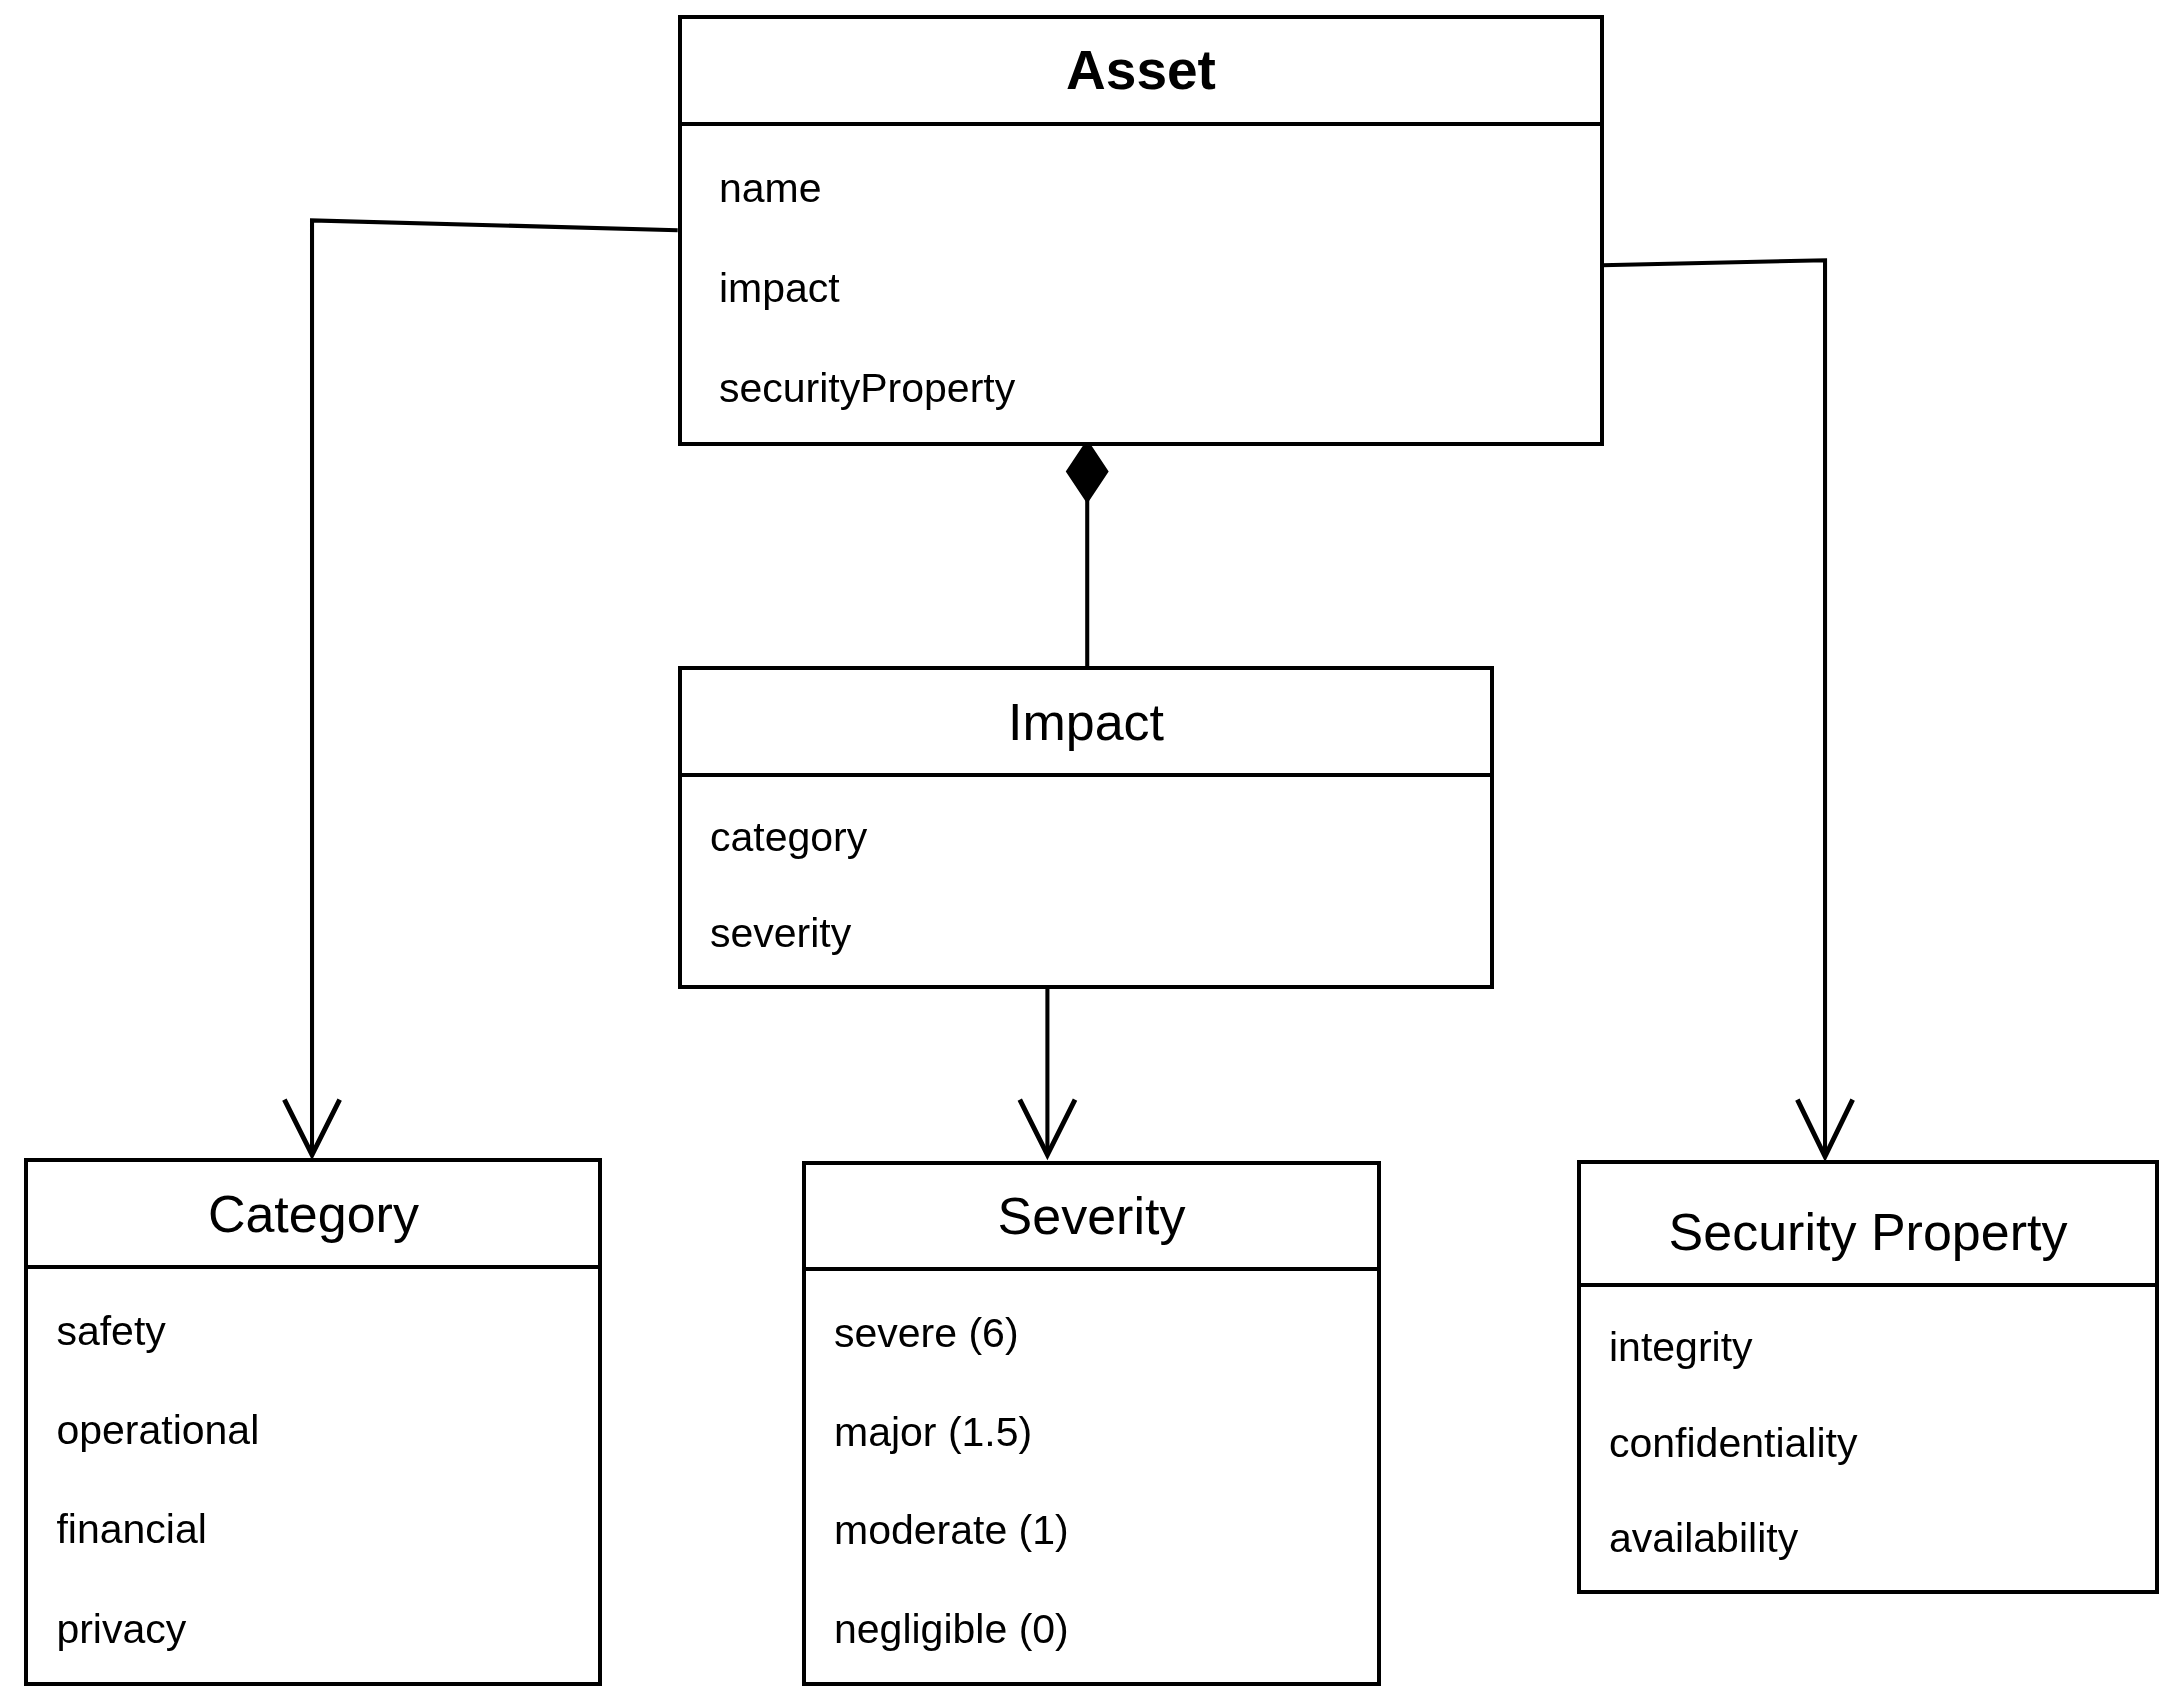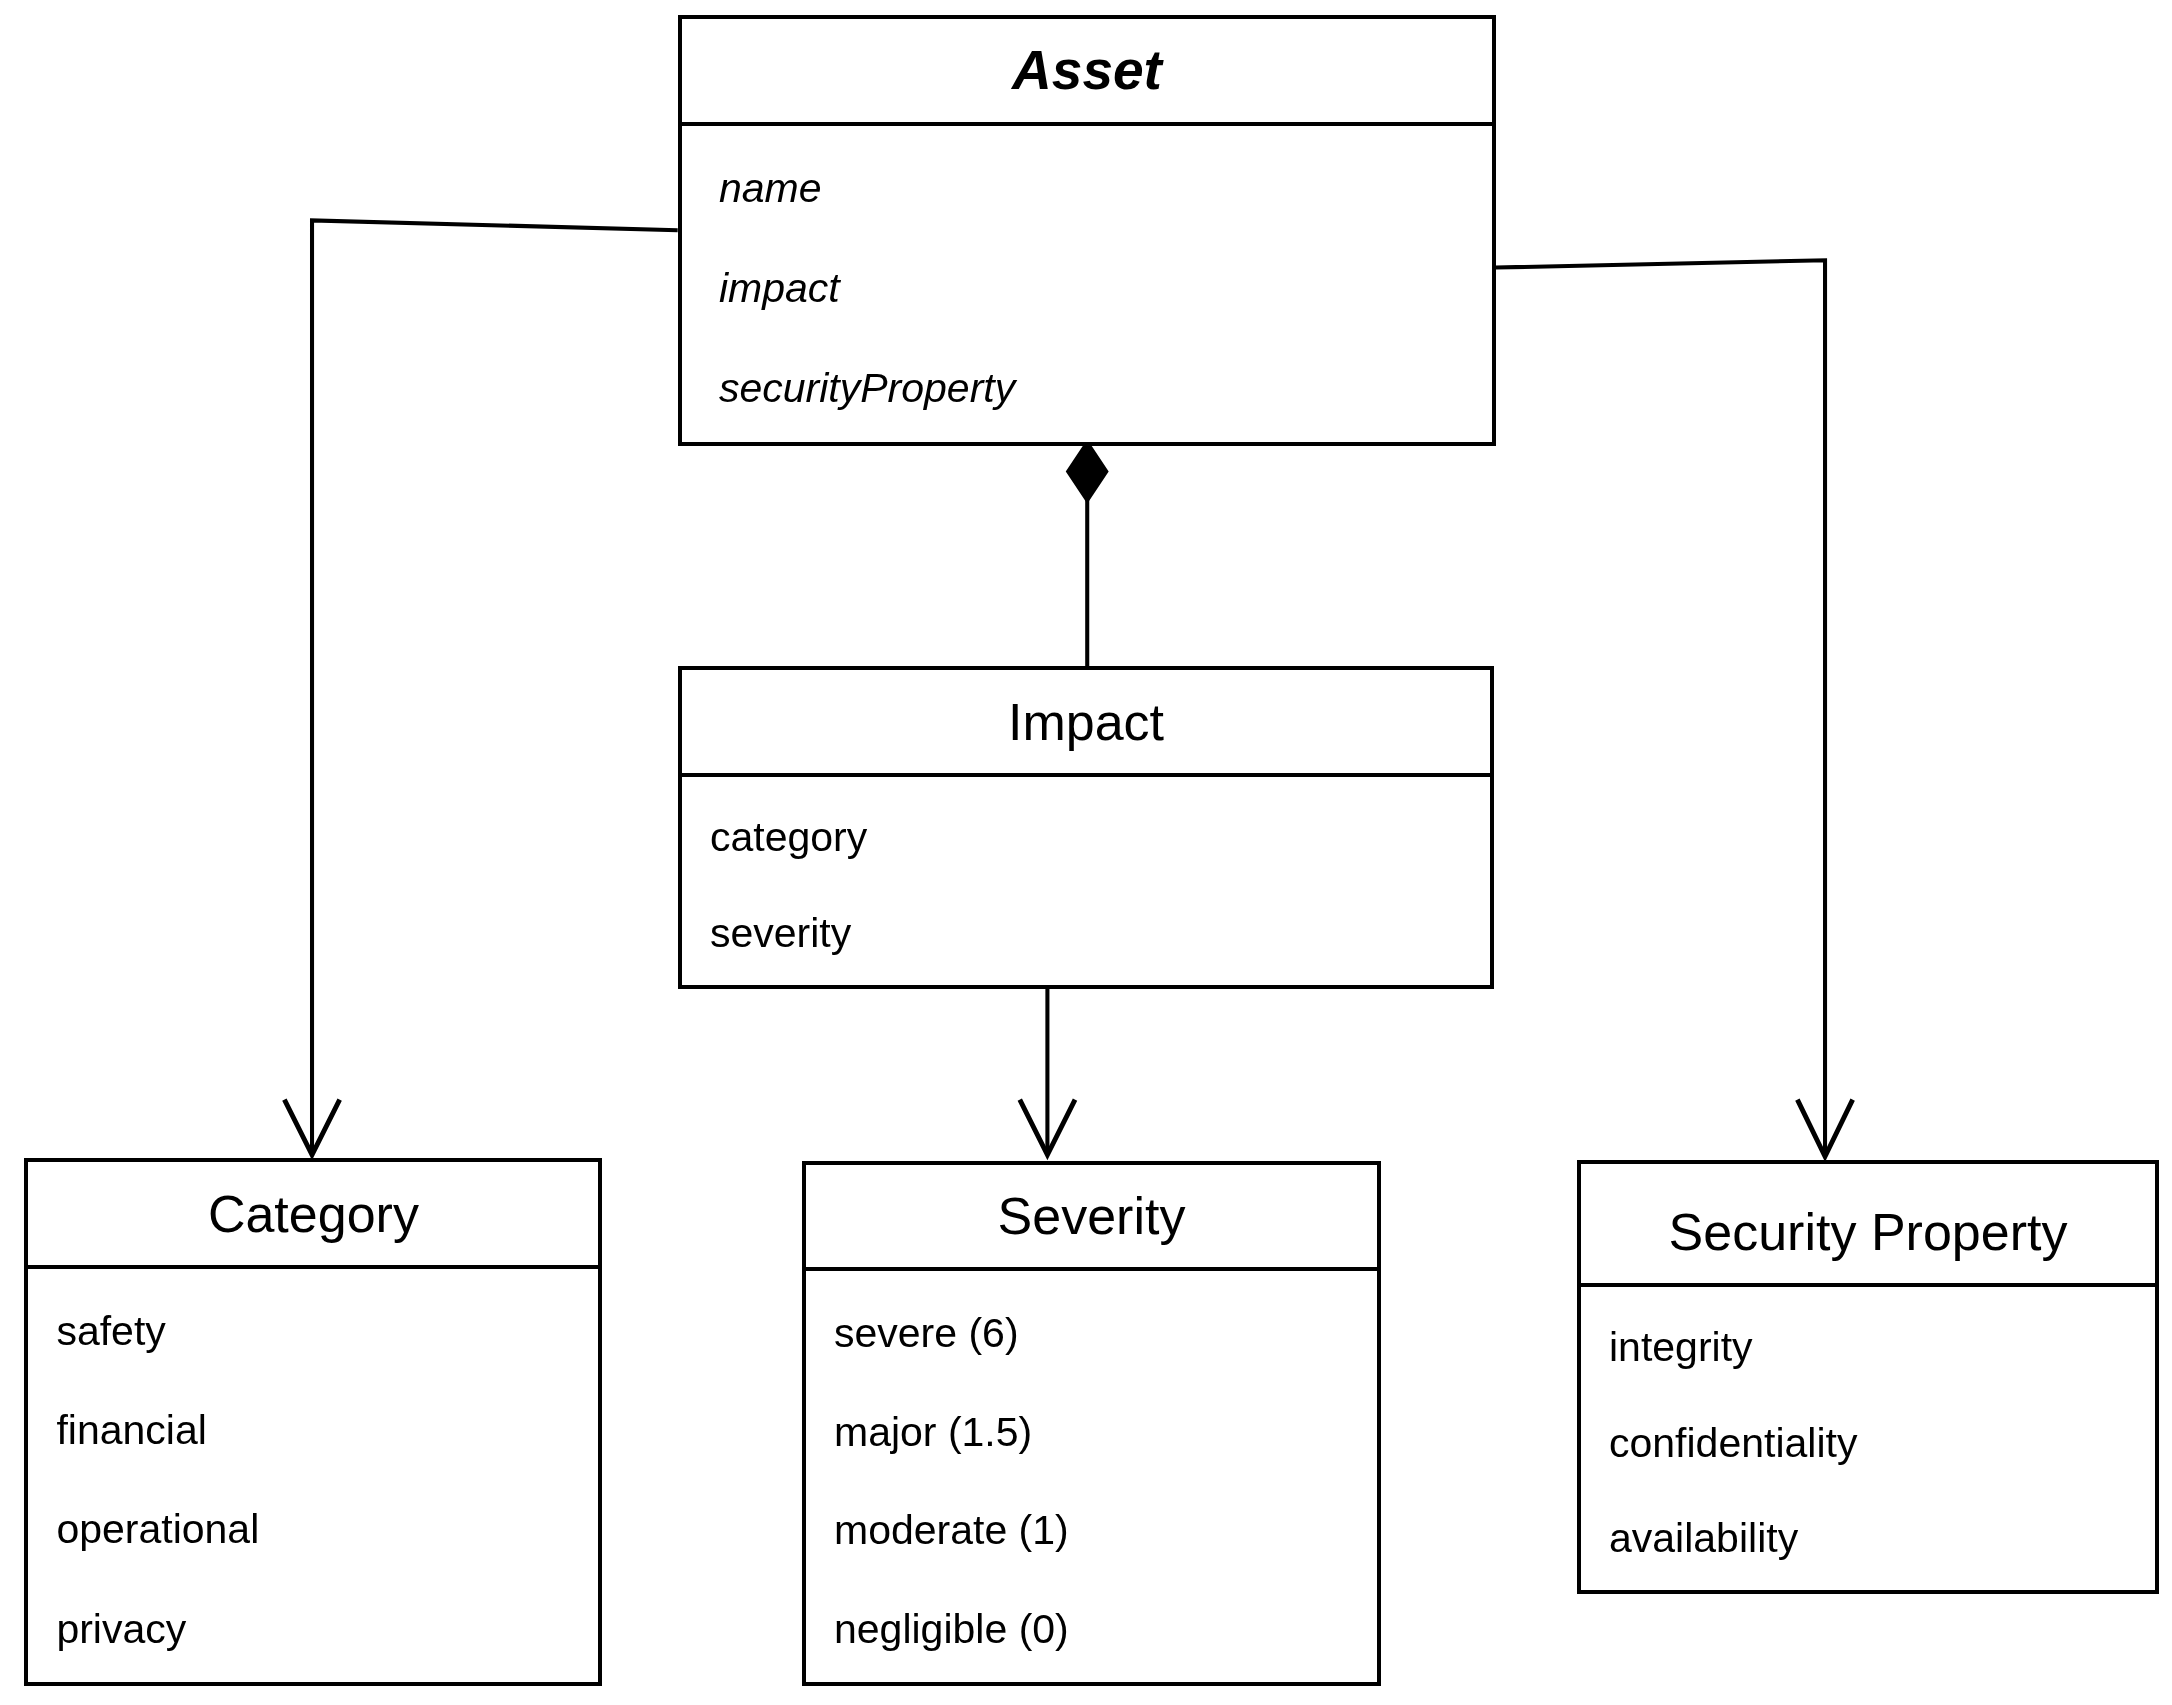--- a/index.html
+++ b/index.html
@@ -45,7 +45,7 @@
     white-space:nowrap;
   }
 
-  #box-asset{left:678px;top:14.6px;width:818px;height:431px;font-style:italic;}
+  #box-asset{left:678px;top:14.6px;width:926px;height:431px;}
   #box-asset .uml-title{height:107px;font-weight:bold;font-size:55px;}
   #box-asset .uml-attr{padding-left:37px;}
 

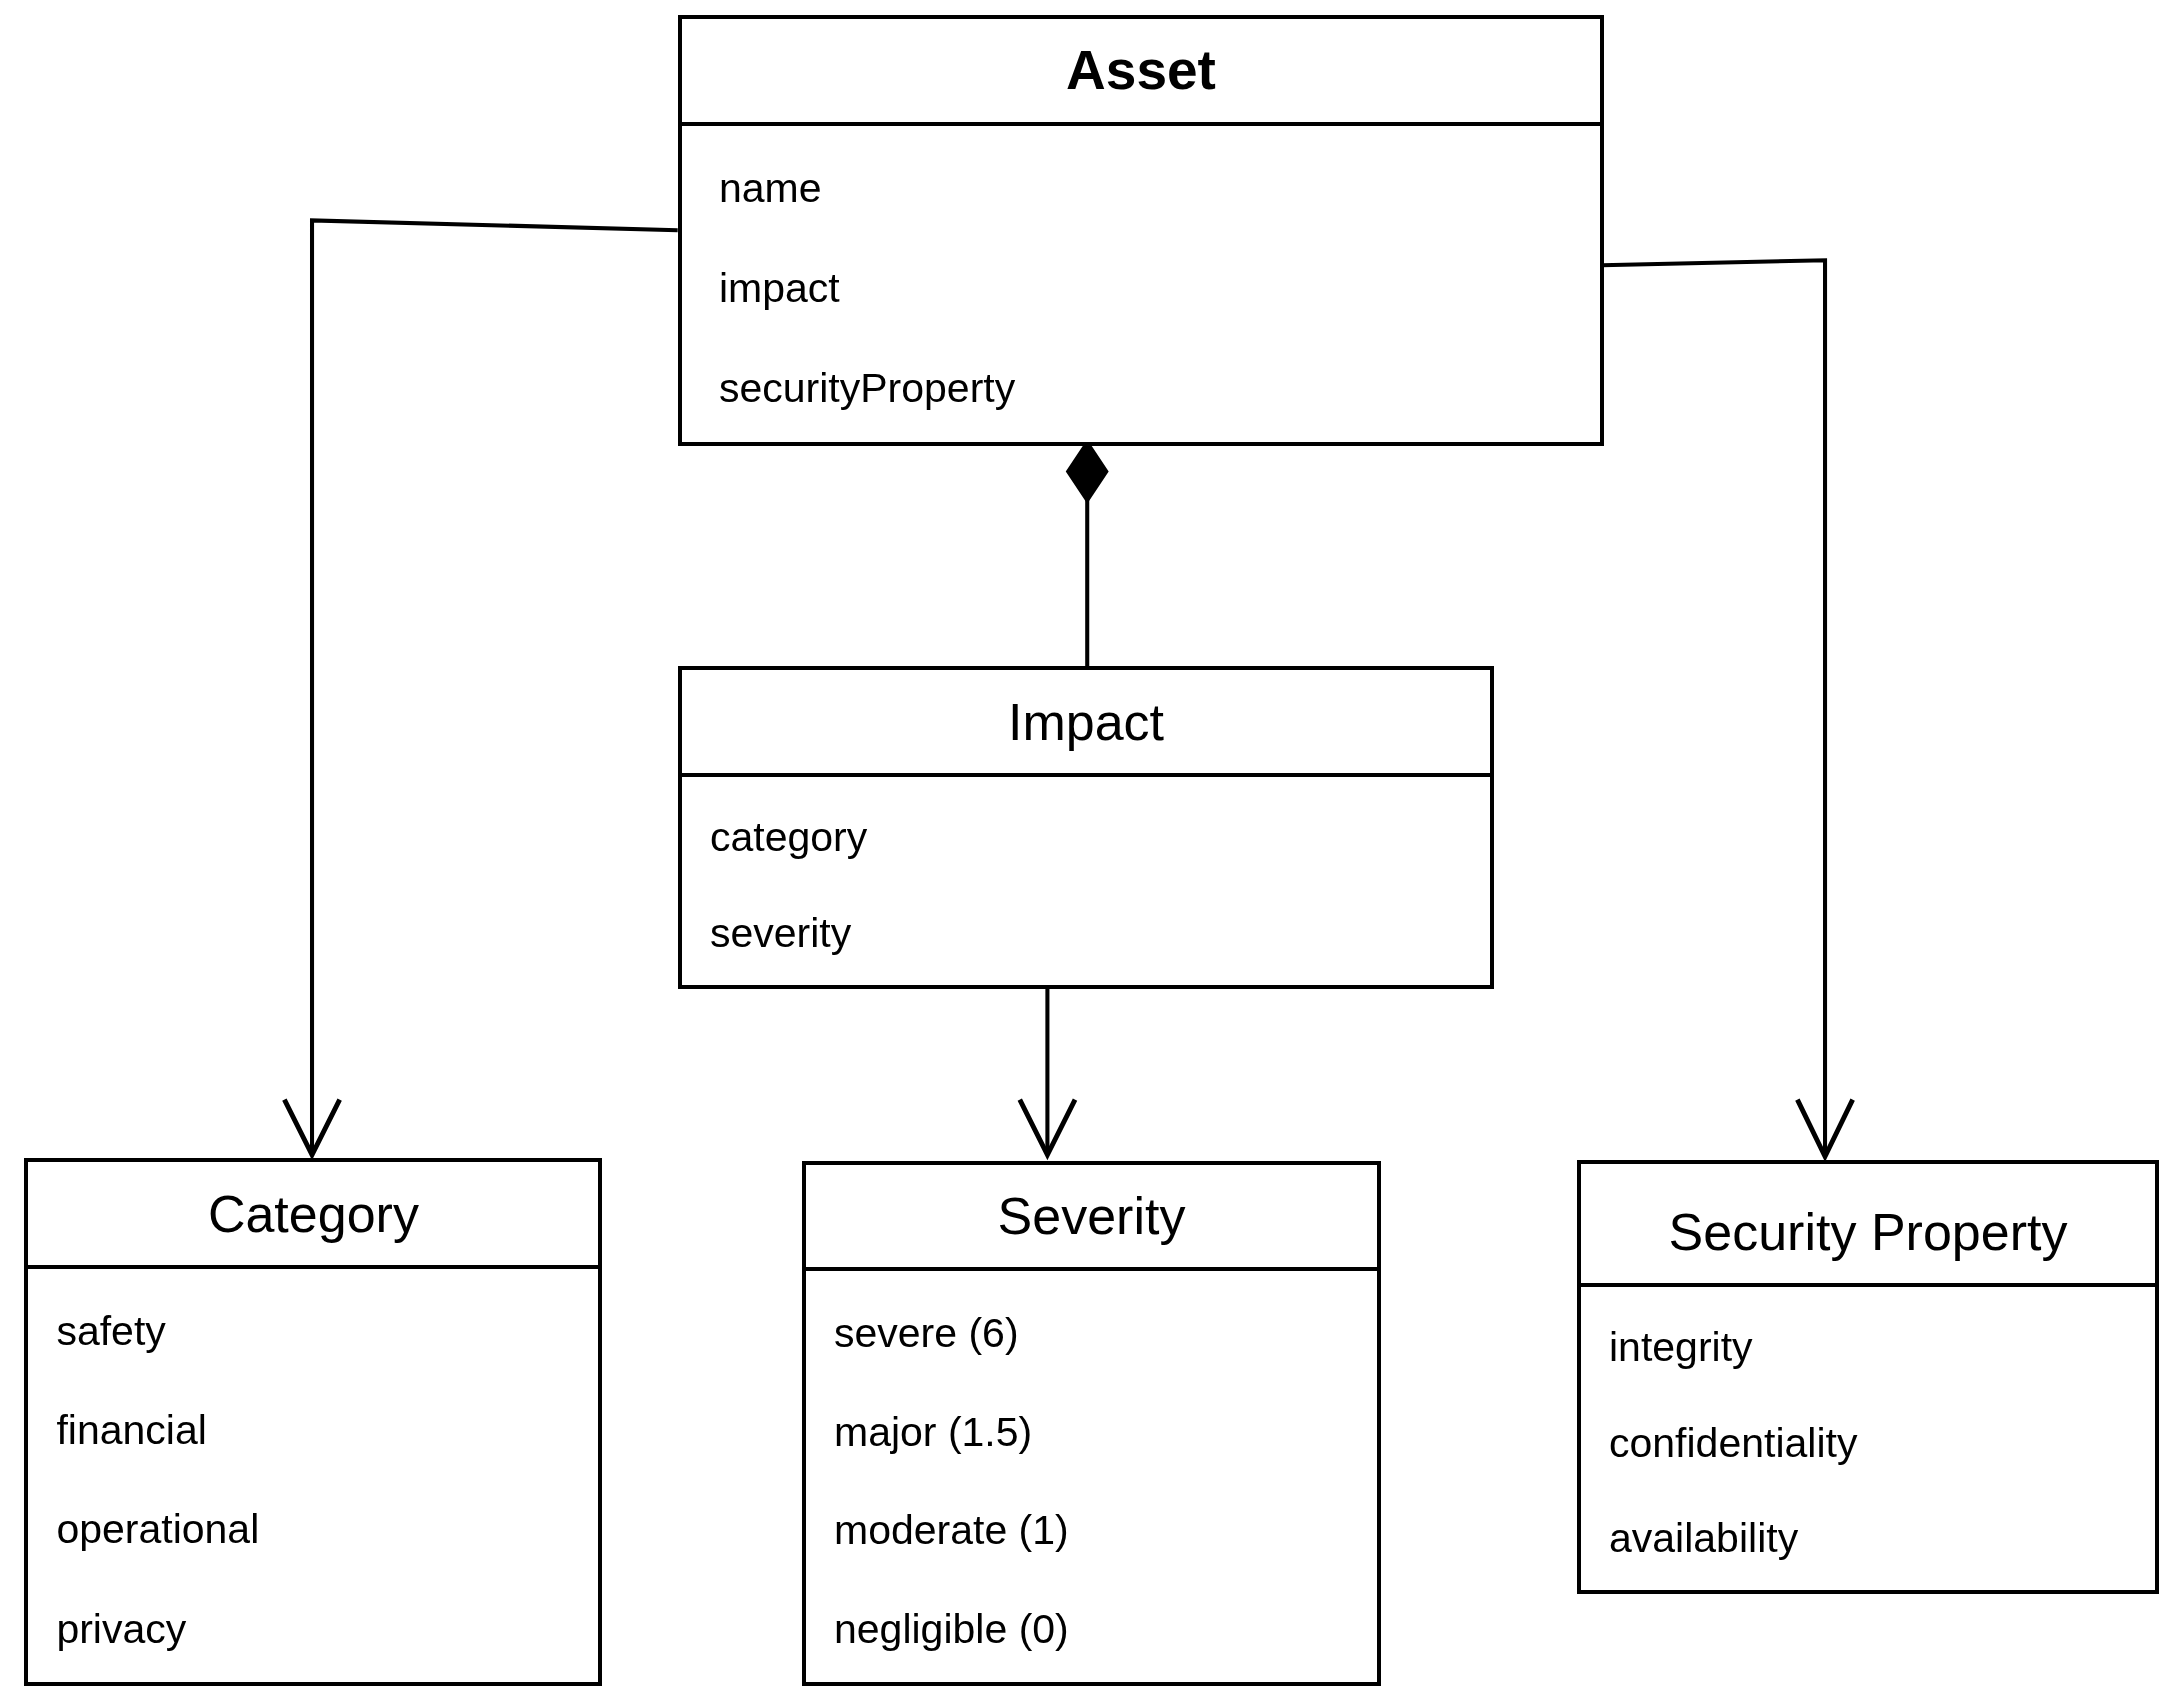--- a/index.html
+++ b/index.html
@@ -108,8 +108,8 @@
   <div class="uml-title">Category</div>
   <div class="uml-attrs">
     <div class="uml-attr">safety</div>
+    <div class="uml-attr">operational</div>
     <div class="uml-attr">financial</div>
-    <div class="uml-attr">operational</div>
     <div class="uml-attr">privacy</div>
   </div>
 </div>

